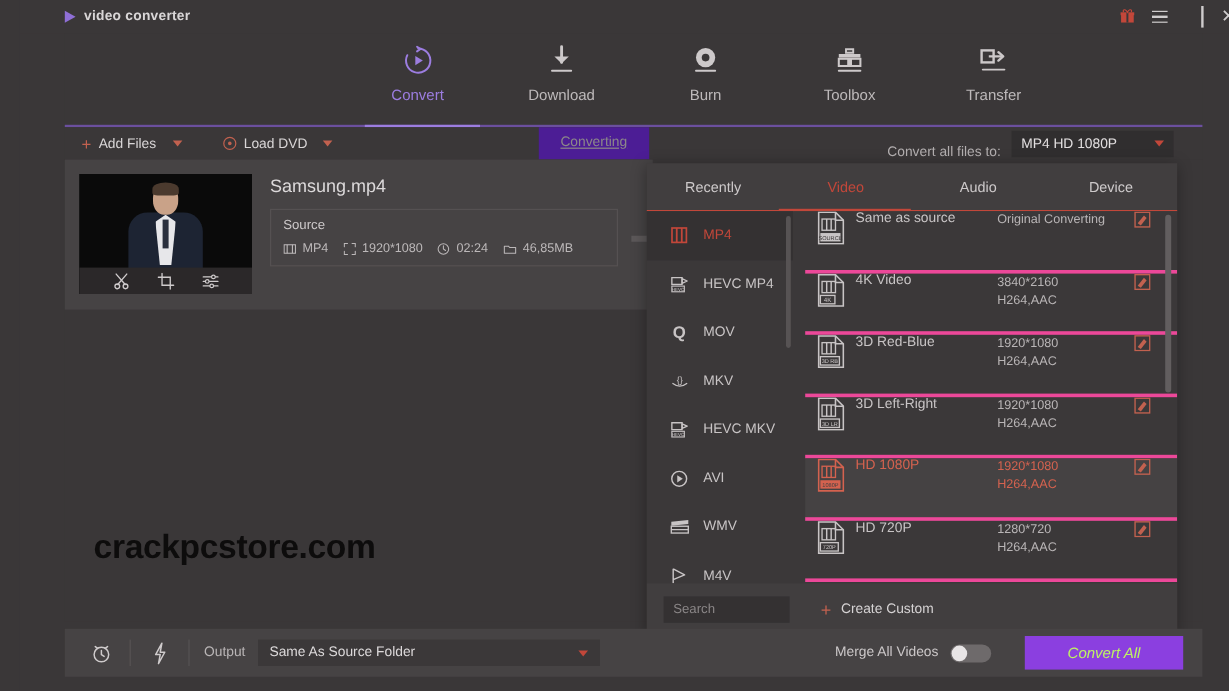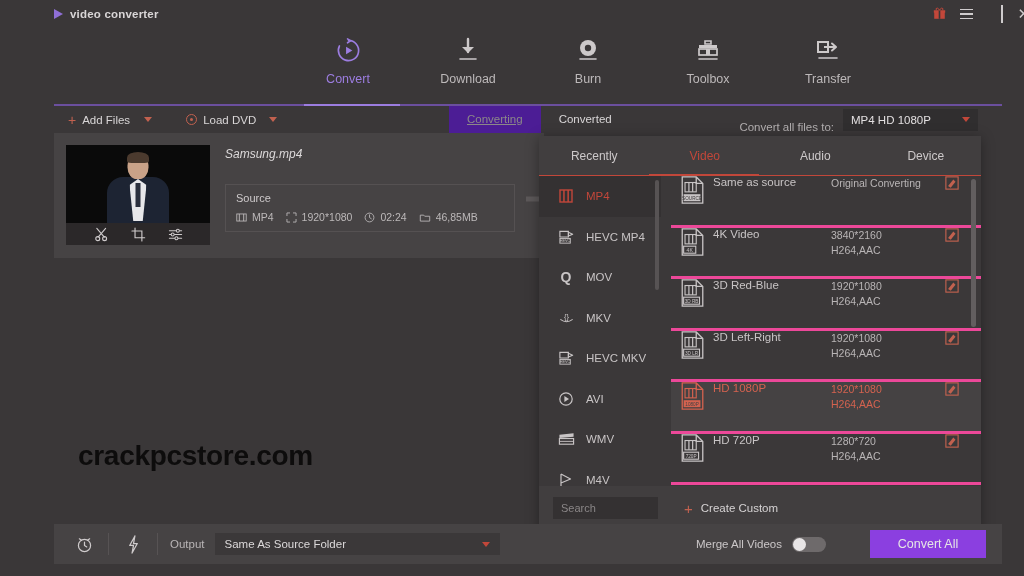--- a/index.html
+++ b/index.html
@@ -398,7 +398,6 @@
 
     <div class="conv-tabs">
       <div class="conv-tab active">Converting</div>
-      <div class="conv-tab plain">Converted</div>
     </div>
 
     <div class="convert-all-to">

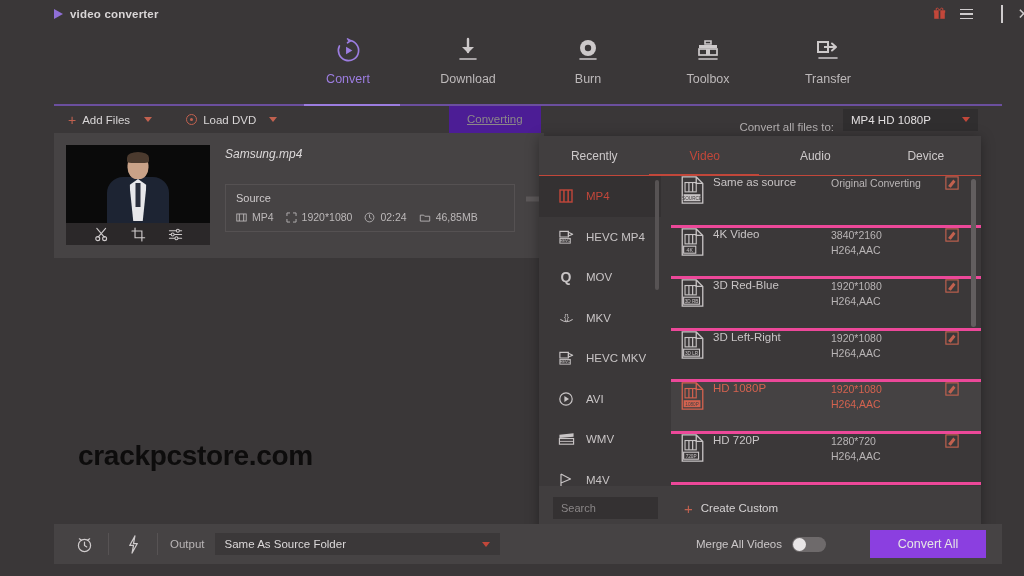--- a/index.html
+++ b/index.html
@@ -160,7 +160,7 @@
   .thumb-bar .ic { cursor: pointer; display: flex; }
 
   .fileinfo { padding-left: 15px; padding-top: 2px; flex: 1 1 auto; }
-  .filename { font-size: 12px; color: #dcd9da; margin-bottom: 23px; font-style: italic; }
+  .filename { font-size: 15px; color: #dcd9da; margin-bottom: 10px; }
   .srcbox {
     width: 290px; border: 1px solid #555152; padding: 7px 10px 8px 10px;
   }

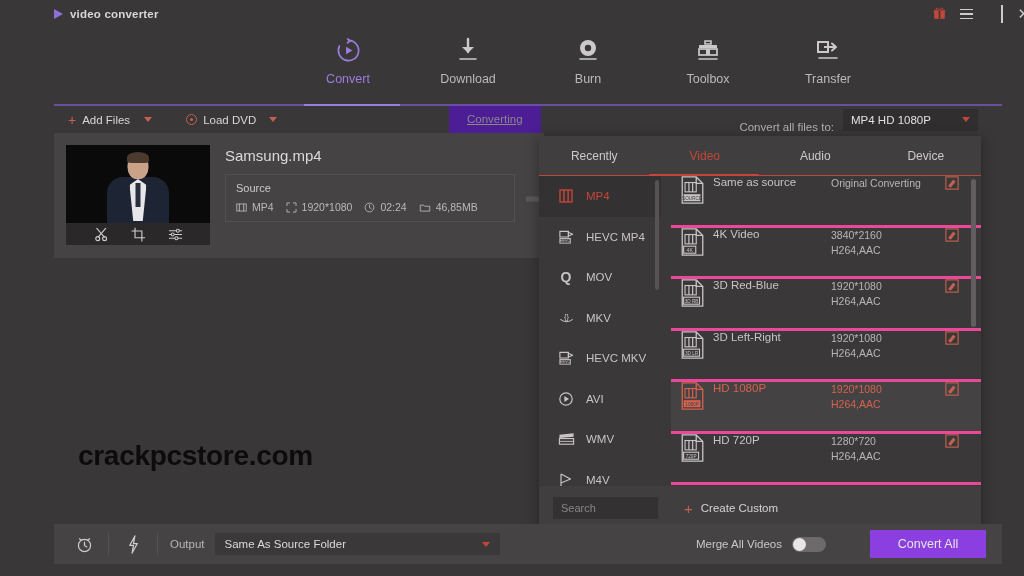--- a/index.html
+++ b/index.html
@@ -288,9 +288,9 @@
     background: #e8e5e6; border-radius: 50%;
   }
   .convert-all-btn {
-    position: absolute; right: 16px; width: 116px; height: 28px;
-    background: #8b3fe0; color: #e5e5e5; font-size: 12.5px;
-    display: flex; align-items: center; justify-content: center; cursor: pointer;
+    position: absolute; right: 16px; width: 132px; height: 28px;
+    background: #8b3fe0; color: #bef264; font-size: 12.5px;
+    display: flex; align-items: center; justify-content: center; cursor: pointer; font-style: italic;
   }
 </style>
 </head>

